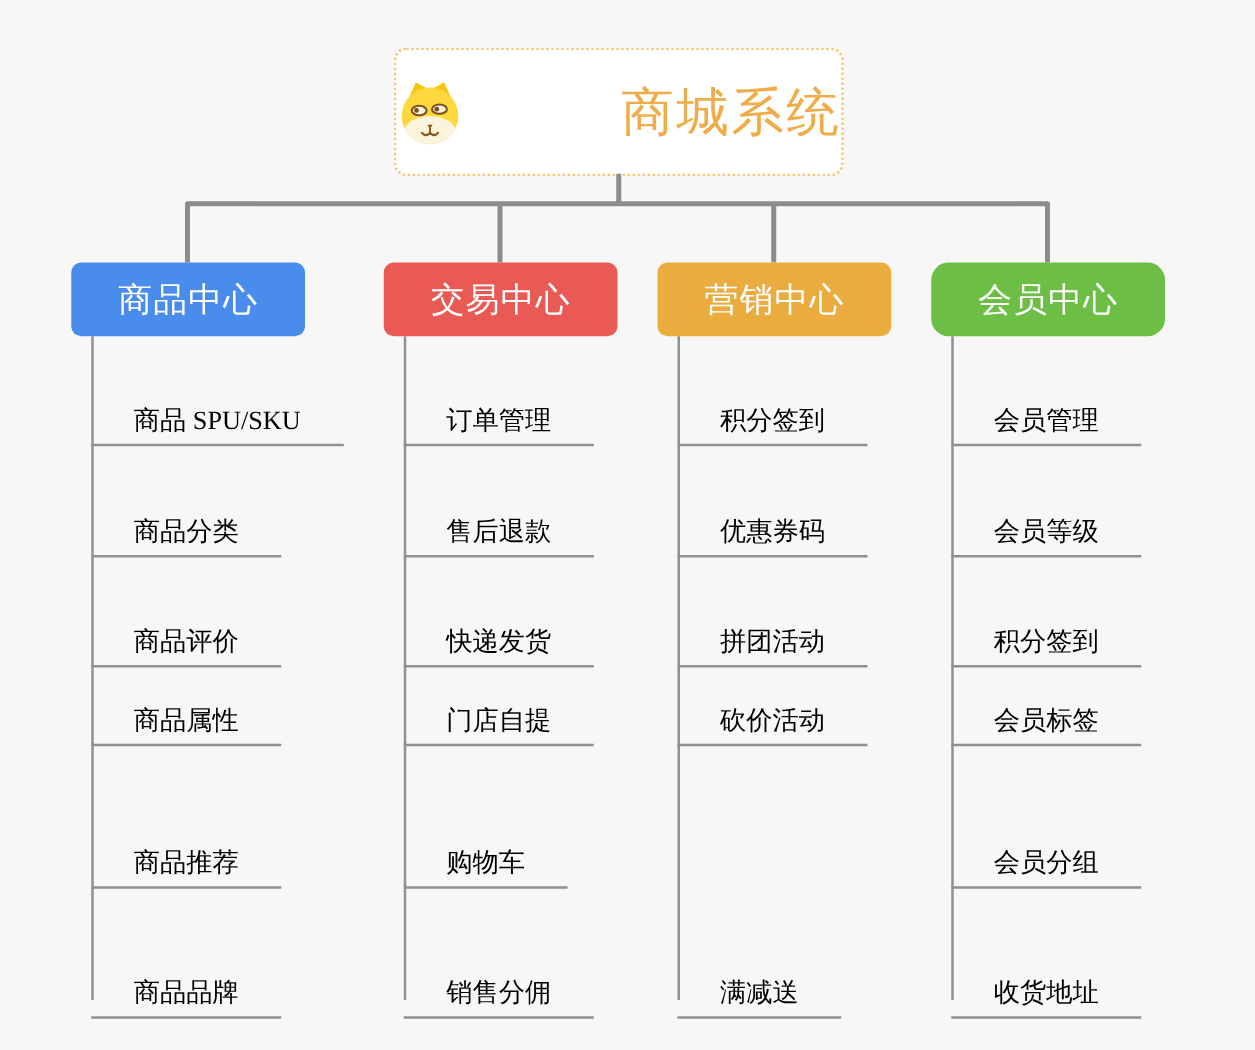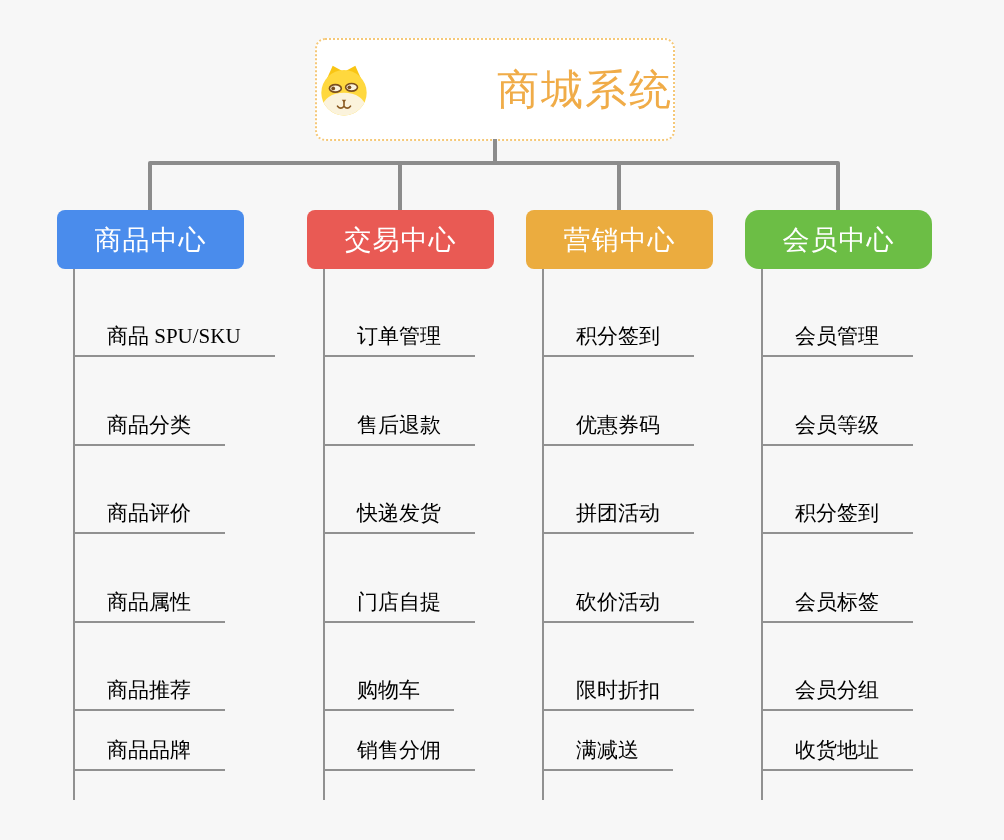--- a/index.html
+++ b/index.html
@@ -38,7 +38,7 @@
     font-size:21px;line-height:25px;color:#000000;white-space:nowrap;font-family:Liberation Serif, serif;
   }
   .leaf-0{top:316px}.leaf-1{top:405px}.leaf-2{top:493px}
-  .leaf-3{top:582px}.leaf-4{top:670px}.leaf-5{top:730px}
+  .leaf-3{top:556px}.leaf-4{top:670px}.leaf-5{top:730px}
 </style>
 </head>
 <body>

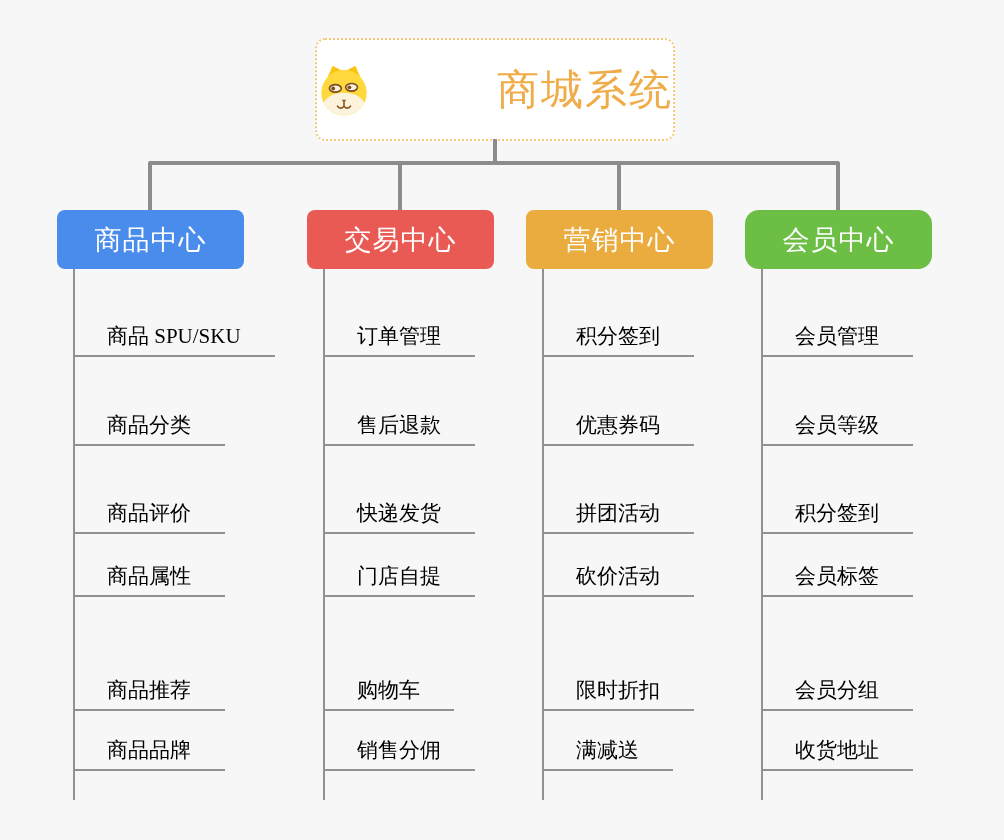--- a/index.html
+++ b/index.html
@@ -100,7 +100,6 @@
     <div class="leaf leaf-1">优惠券码</div>
     <div class="leaf leaf-2">拼团活动</div>
     <div class="leaf leaf-3">砍价活动</div>
-    <div class="leaf leaf-4">限时折扣</div>
     <div class="leaf leaf-5">满减送</div>
   </div>
 

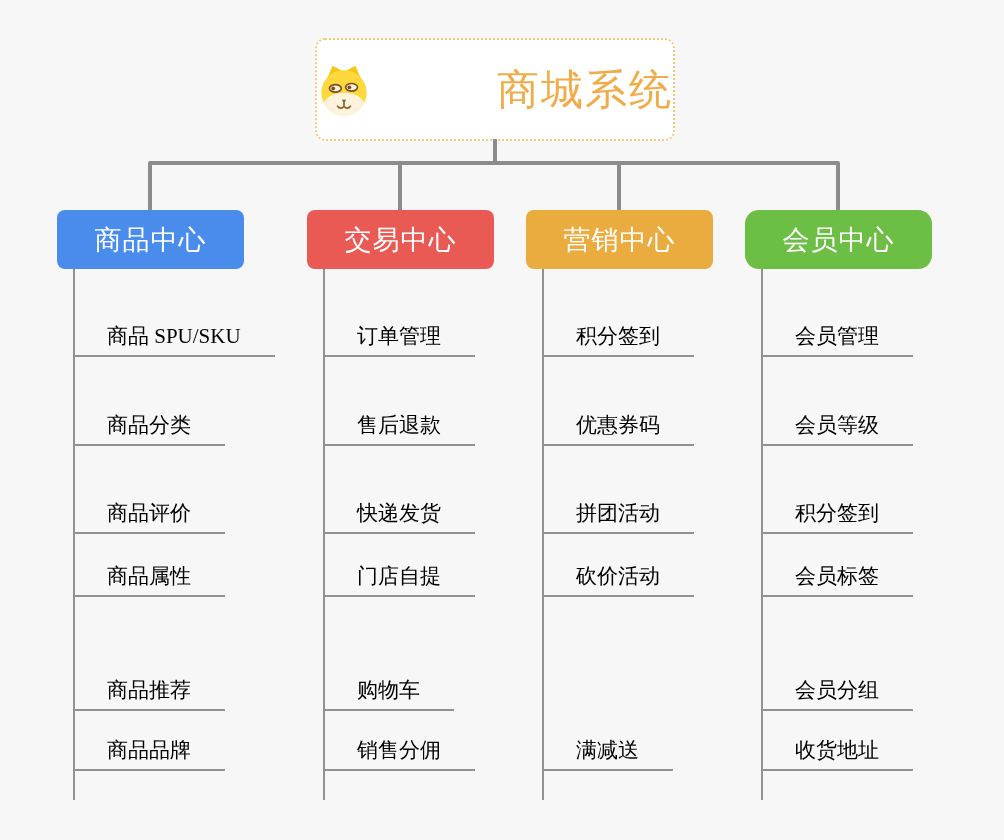--- a/index.html
+++ b/index.html
@@ -38,7 +38,7 @@
     font-size:21px;line-height:25px;color:#000000;white-space:nowrap;font-family:Liberation Serif, serif;
   }
   .leaf-0{top:316px}.leaf-1{top:405px}.leaf-2{top:493px}
-  .leaf-3{top:556px}.leaf-4{top:670px}.leaf-5{top:730px}
+  .leaf-3{top:556px}.leaf-4{top:670px}.leaf-5{top:774px}
 </style>
 </head>
 <body>

